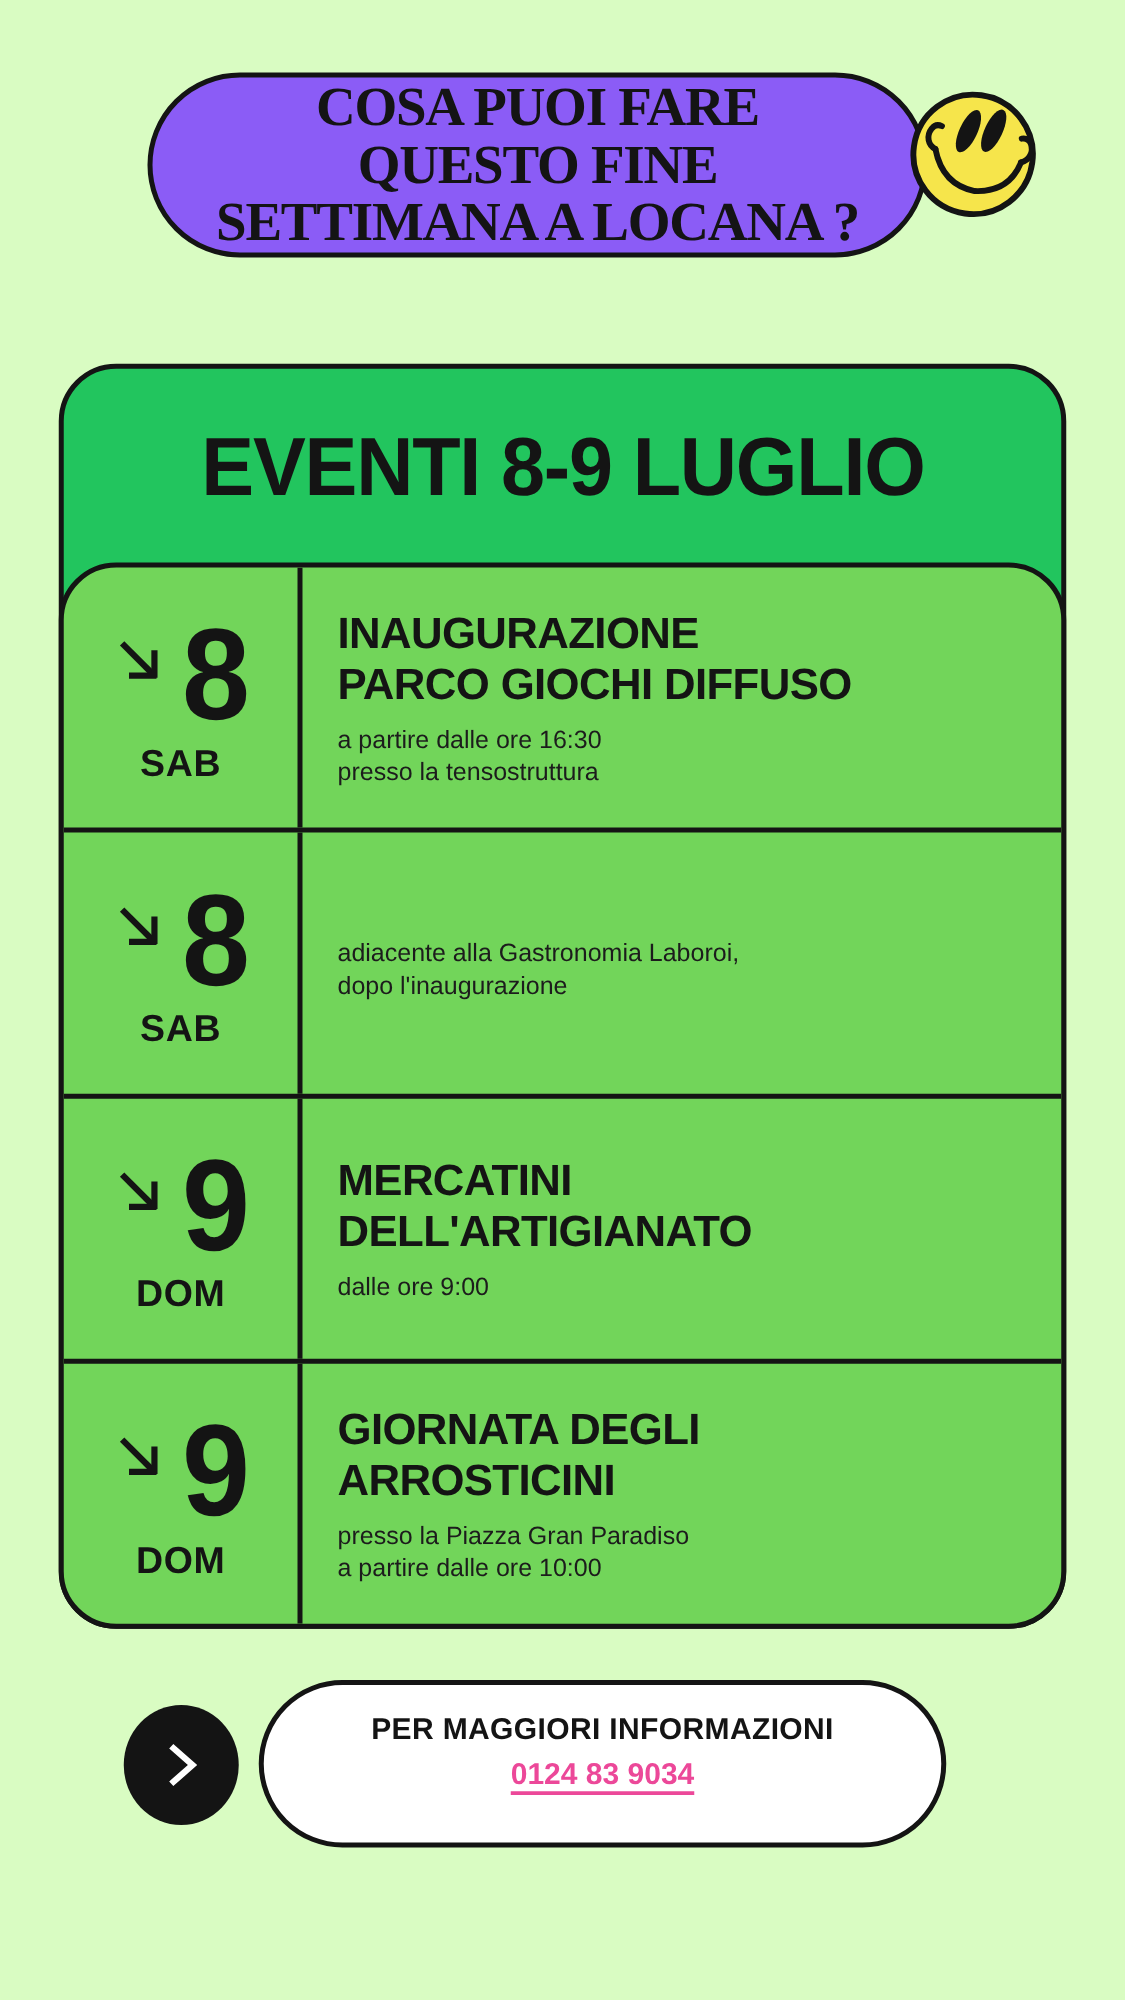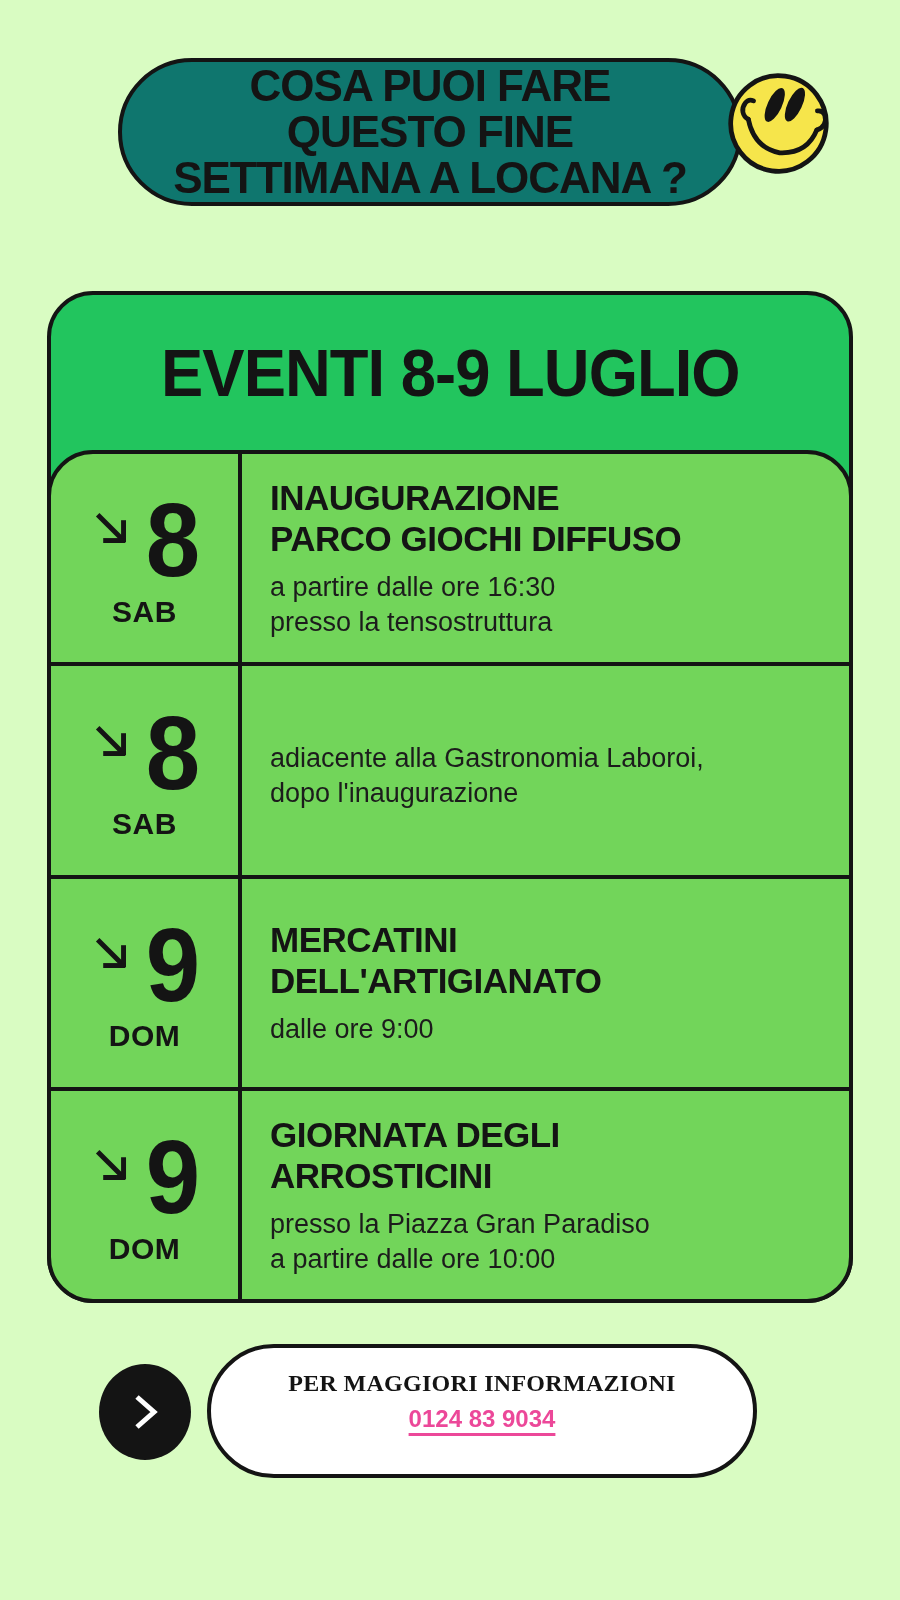--- a/index.html
+++ b/index.html
@@ -16,12 +16,13 @@
   .header-pill {
     position:absolute; left:118px; top:58px;
     width:624px; height:148px;
-    background:#0f766e;
+    background:#8b5cf6;
     border:4px solid #141414;
     border-radius:80px;
     display:flex; flex-direction:column;
     align-items:center; justify-content:center;
     text-align:center;
+    font-family:Liberation Serif, serif;
   }
   .header-line {
     font-size:44px; font-weight:700; line-height:1.04;

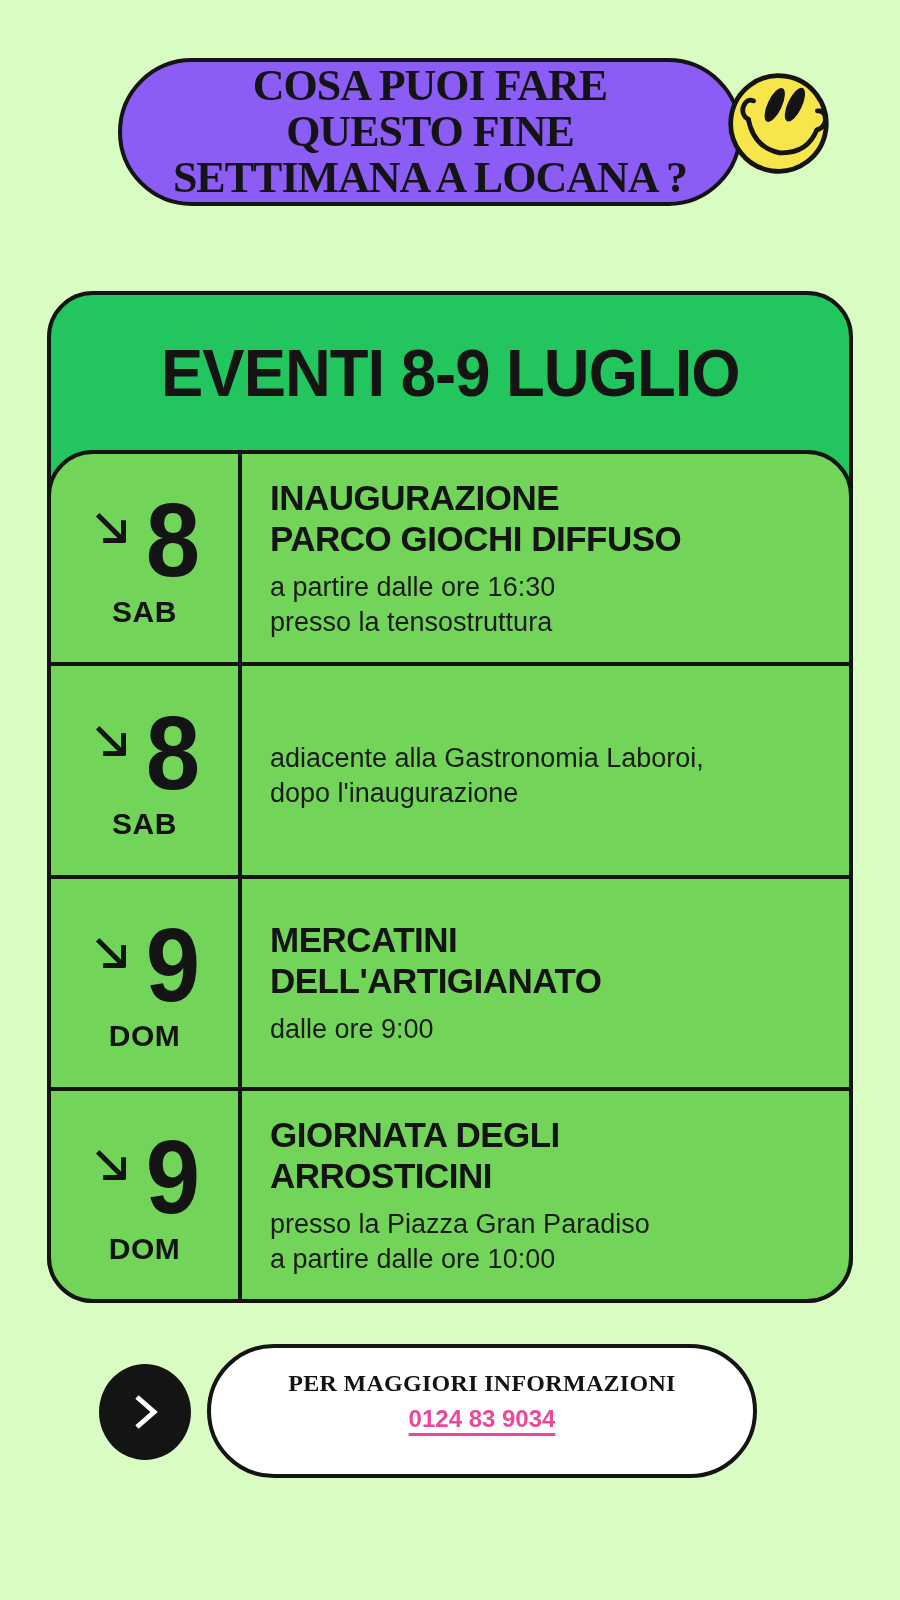--- a/index.html
+++ b/index.html
@@ -87,7 +87,7 @@
     font-size:35px; font-weight:700; line-height:1.17; letter-spacing:-0.5px;
   }
   .event-sub {
-    font-size:27px; font-weight:400; line-height:1.3;
+    font-size:20px; font-weight:400; line-height:1.3;
     margin-top:10px; color:#1c1c1c;
   }
 

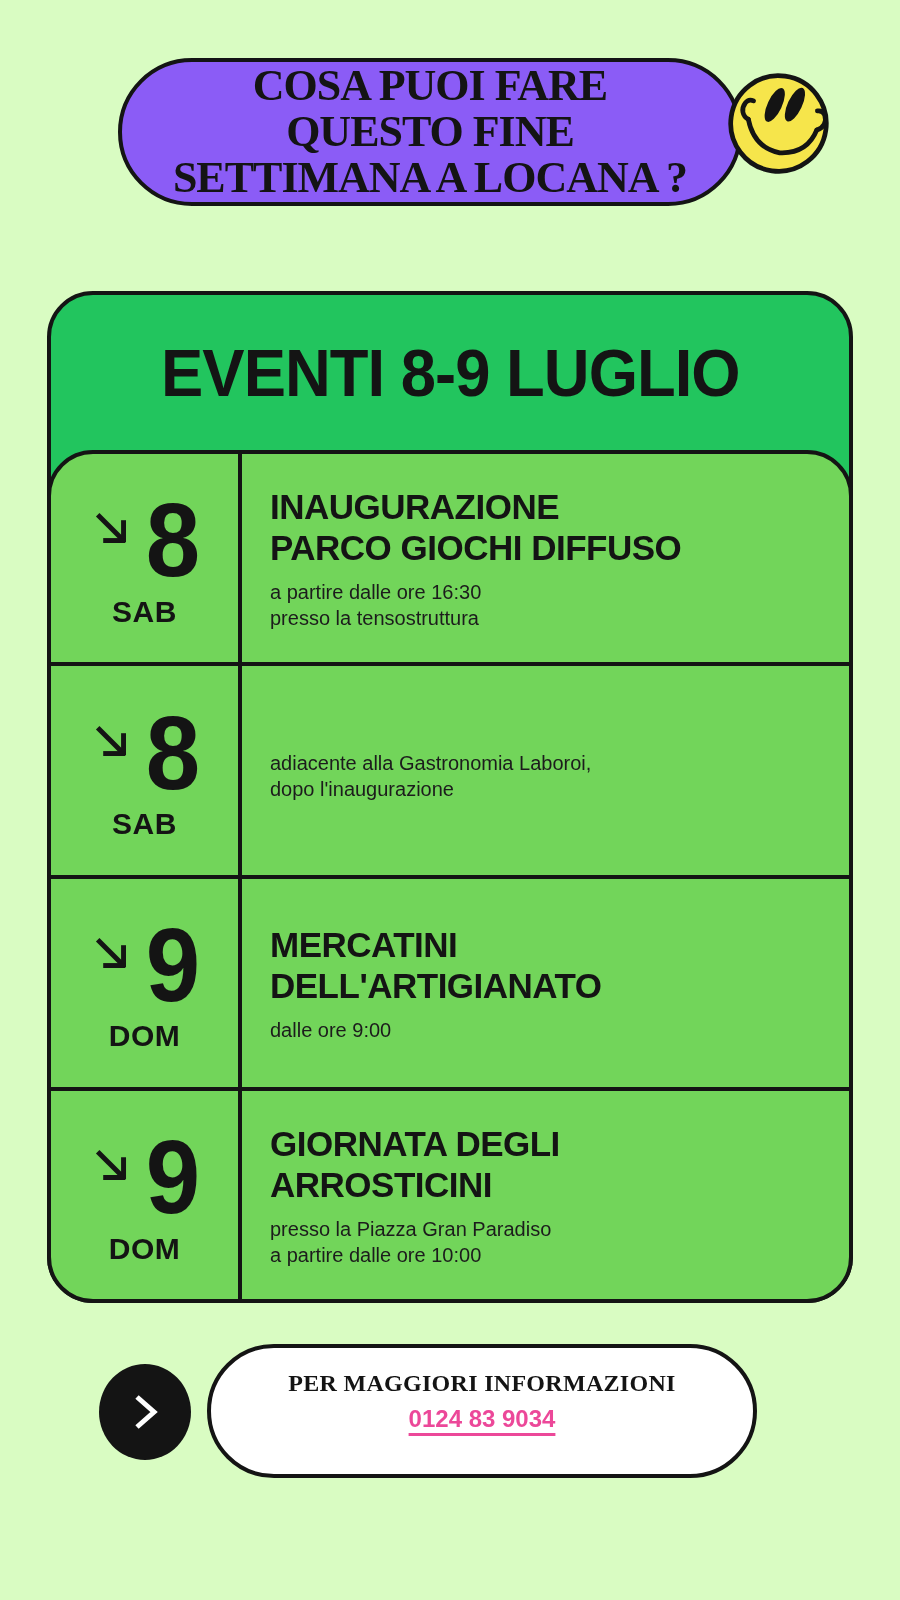--- a/index.html
+++ b/index.html
@@ -109,7 +109,7 @@
     padding-top:22px;
     text-align:center;
   }
-  .footer-info { font-size:24px; font-weight:700; letter-spacing:0.3px;font-family:Liberation Serif, serif; }
+  .footer-info { font-size:24px; font-weight:700; letter-spacing:0.3px; }
   .footer-phone {
     font-size:24px; font-weight:700; margin-top:8px;
     text-decoration:underline;

